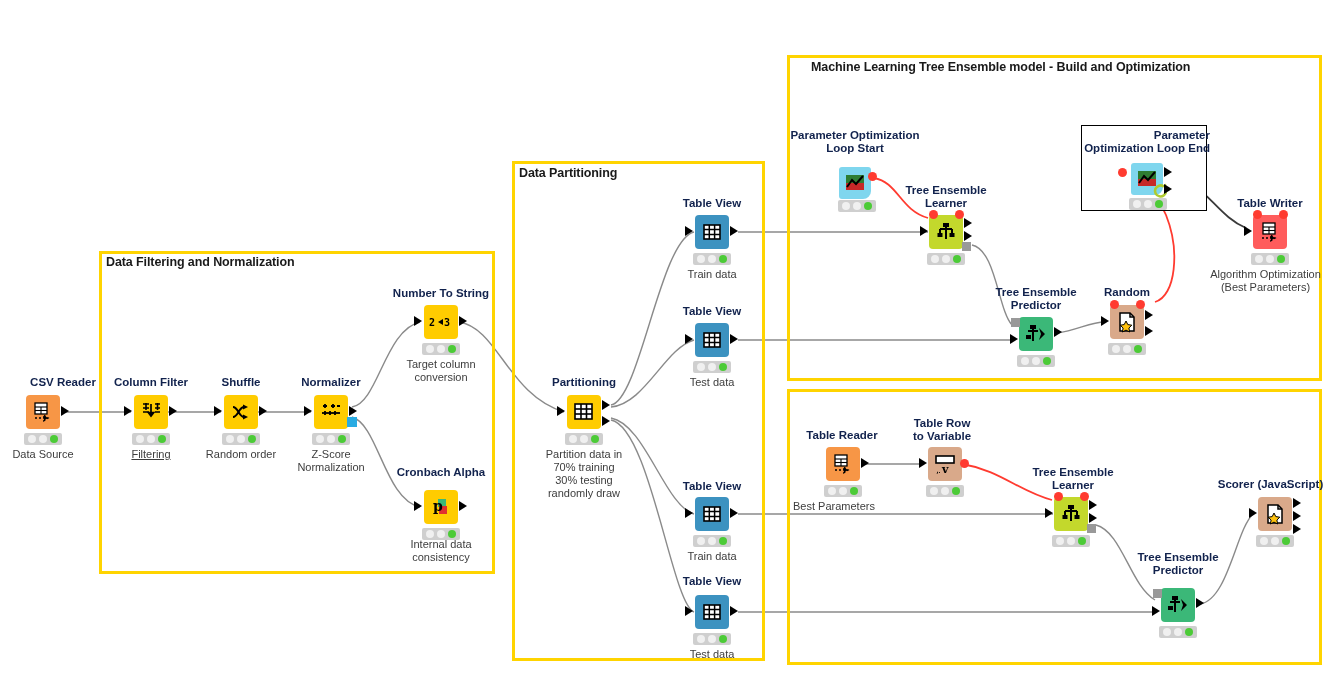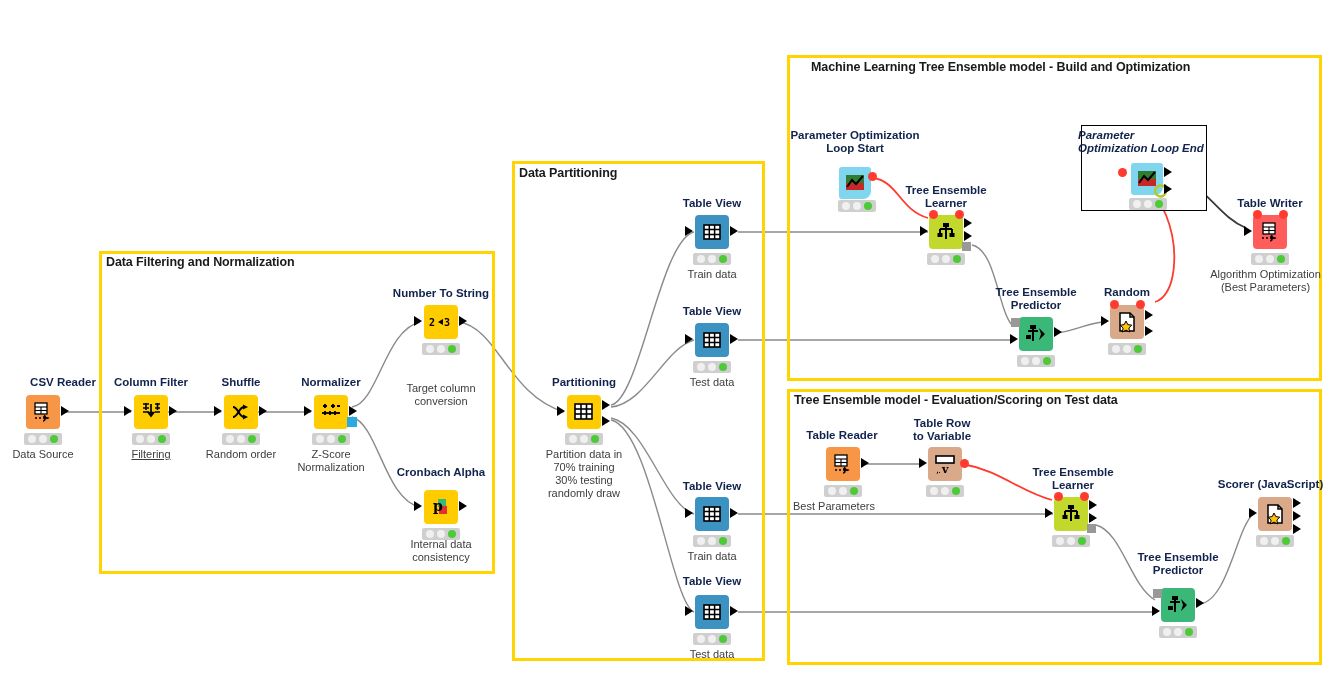--- a/index.html
+++ b/index.html
@@ -407,7 +407,7 @@
     </div>
 
   <div class="selbox" style="left:1081px;top:125px;width:126px;height:86px;"></div>
-  <div class="node-title" style="left:1078px;top:129px;width:132px;text-align:left;font-style:italic;">Parameter
+  <div class="node-title" style="left:1078px;top:129px;width:132px;text-align:right;">Parameter
 Optimization Loop End</div>
   <div class="node cyan" style="left:1131px;top:163px;width:32px;height:32px;">
     <svg width="22" height="22" viewBox="0 0 22 22">

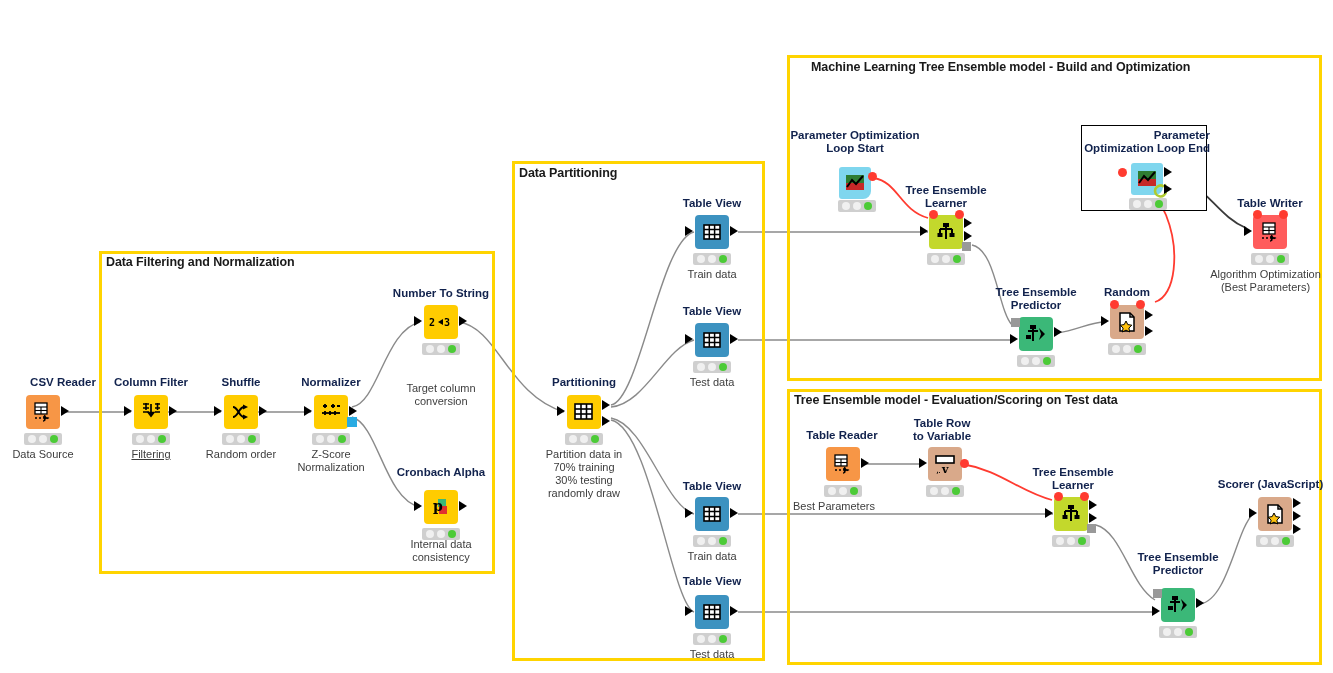--- a/index.html
+++ b/index.html
@@ -210,7 +210,7 @@
       <i></i>
       <i class="on"></i>
     </div>
-  <div class="node-sub" style="left:379px;top:358px;width:124px;margin-top:24px;">Target column
+  <div class="node-sub" style="left:379px;top:358px;width:124px;">Target column
 conversion</div>
 
   <div class="node-title" style="left:379px;top:466px;width:124px;">Cronbach Alpha</div>

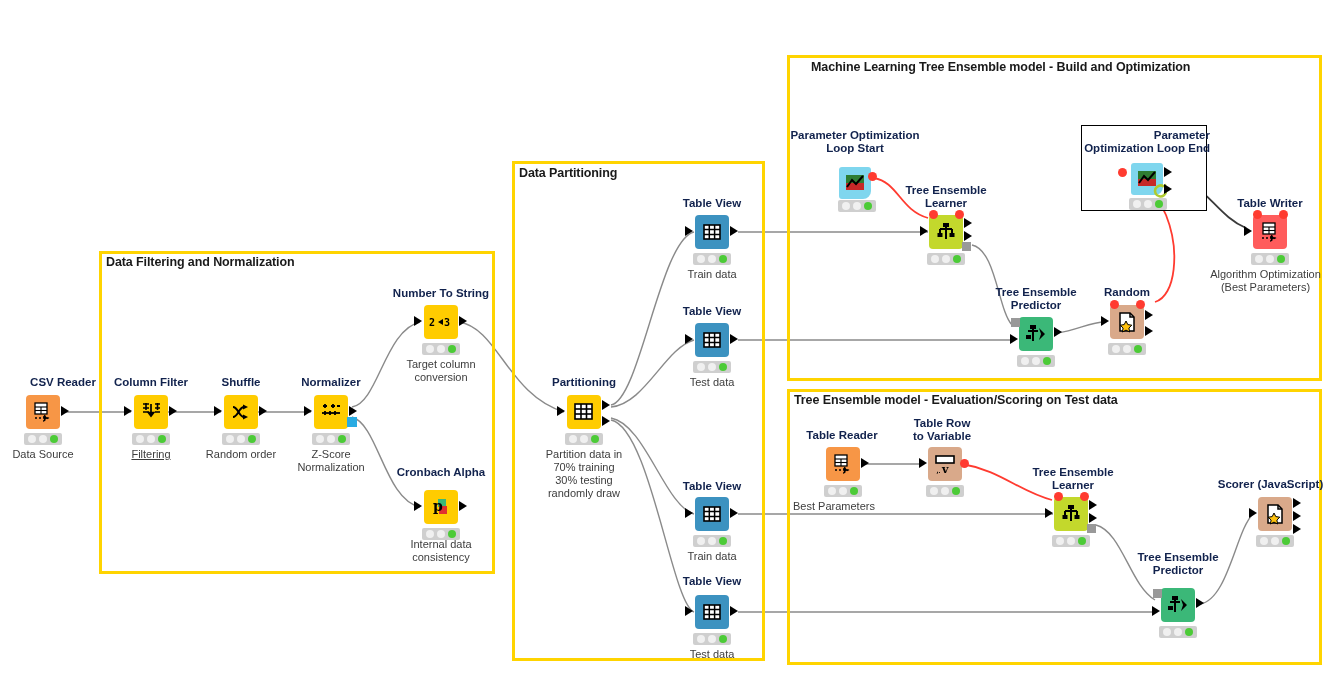--- a/index.html
+++ b/index.html
@@ -120,7 +120,6 @@
   <div class="group-title" style="left:791px;top:60px;padding-left:20px;">Machine Learning Tree Ensemble model - Build and Optimization</div>
 
   <div class="group" style="left:787px;top:389px;width:535px;height:276px;"></div>
-  <div class="group-title" style="left:791px;top:393px;">Tree Ensemble model - Evaluation/Scoring on Test data</div>
 
   <div class="node-title" style="left:0px;top:376px;width:86px;padding-left:20px;">CSV Reader</div>
   <div class="node csvreader" style="left:26px;top:395px;">

